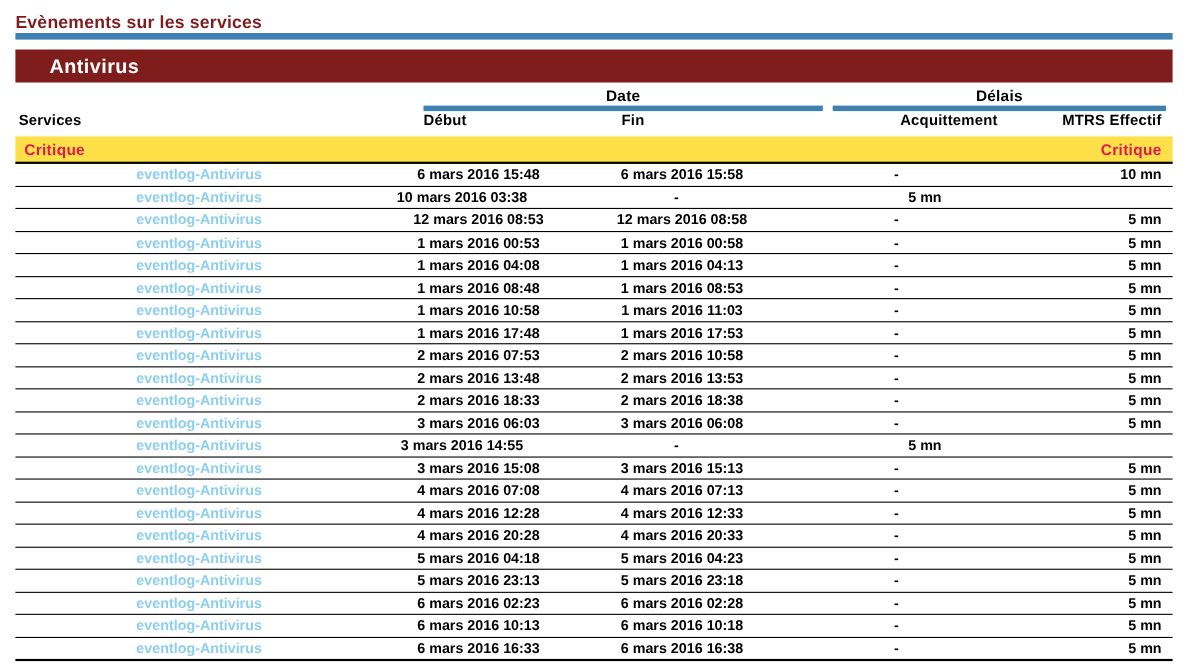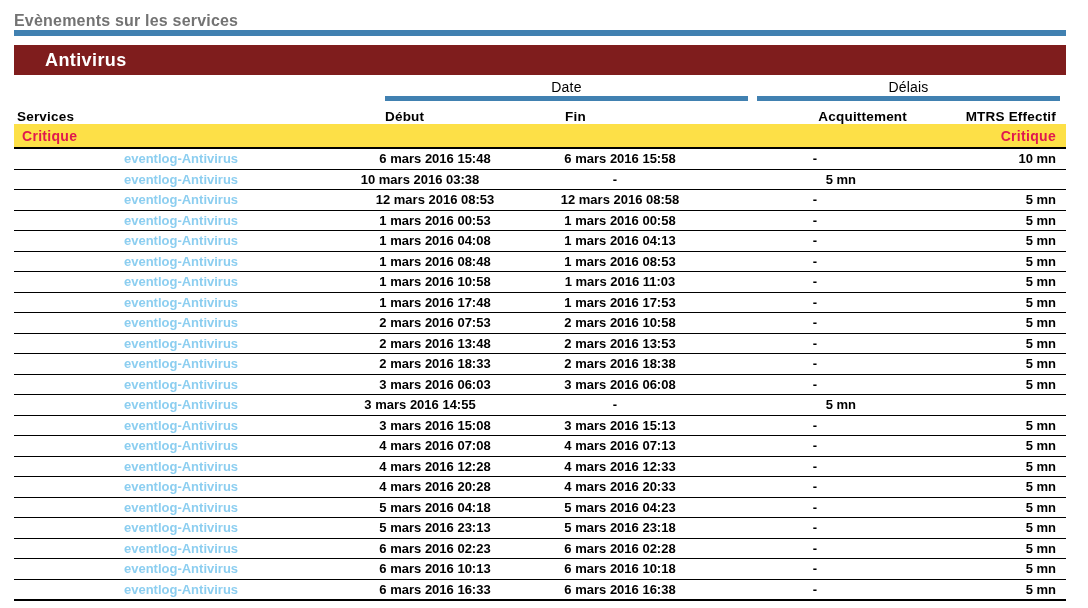--- a/index.html
+++ b/index.html
@@ -16,7 +16,7 @@
     padding-top: 12px;
     font-size: 16px;
     font-weight: bold;
-    color: #737373;
+    color: #7f1d1d;
     letter-spacing: 0.2px;
     height: 30px;
   }

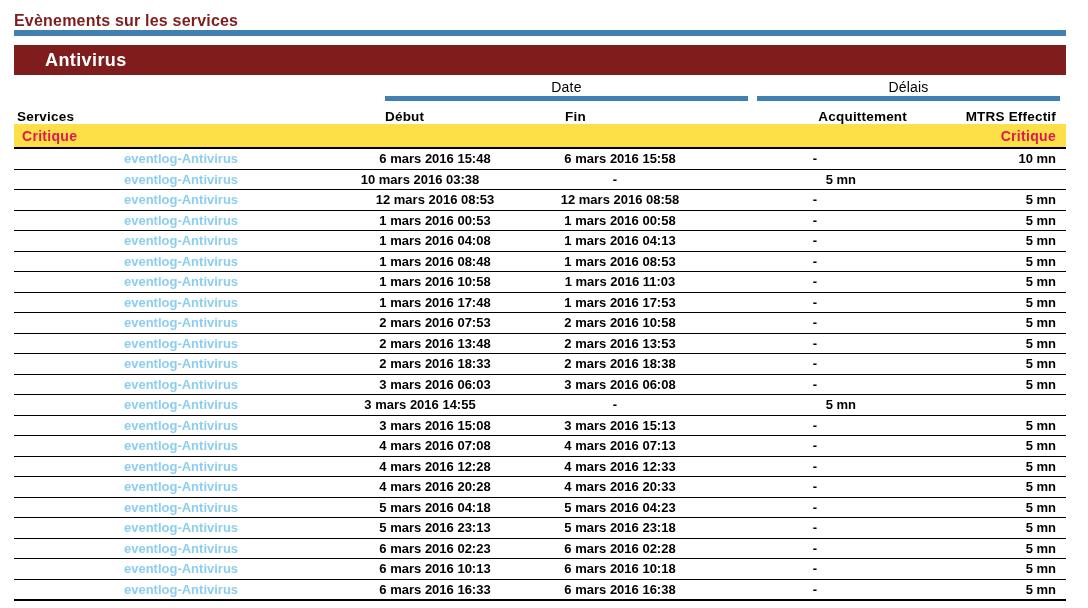--- a/index.html
+++ b/index.html
@@ -37,7 +37,7 @@
   .group-row { position: relative; height: 27px; }
   .group-label {
     position: absolute; top: 4px;
-    font-size: 14px; font-weight: normal;
+    font-size: 14px; font-weight: bold;
     text-align: center;
     letter-spacing: 0.2px;
   }

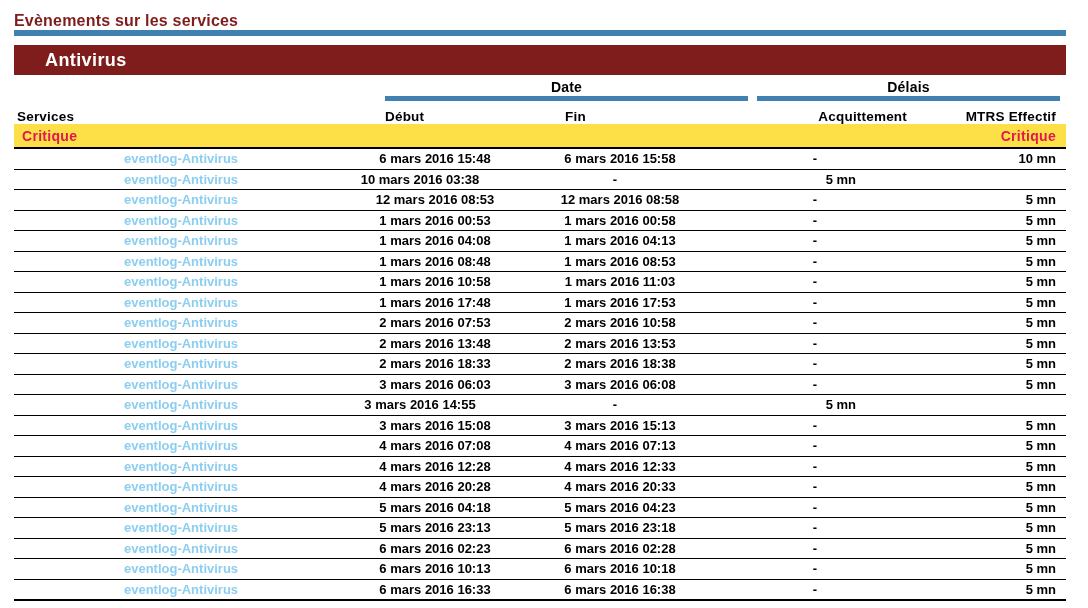--- a/index.html
+++ b/index.html
@@ -51,7 +51,7 @@
   .group-rule.delais { left: 743px; width: 303px; }
 
   .col-header-row {
-    display: flex; align-items: flex-end;
+    display: flex; align-items: flex-start;
     height: 22px;
     font-size: 13.5px; font-weight: bold;
     letter-spacing: 0.2px;

